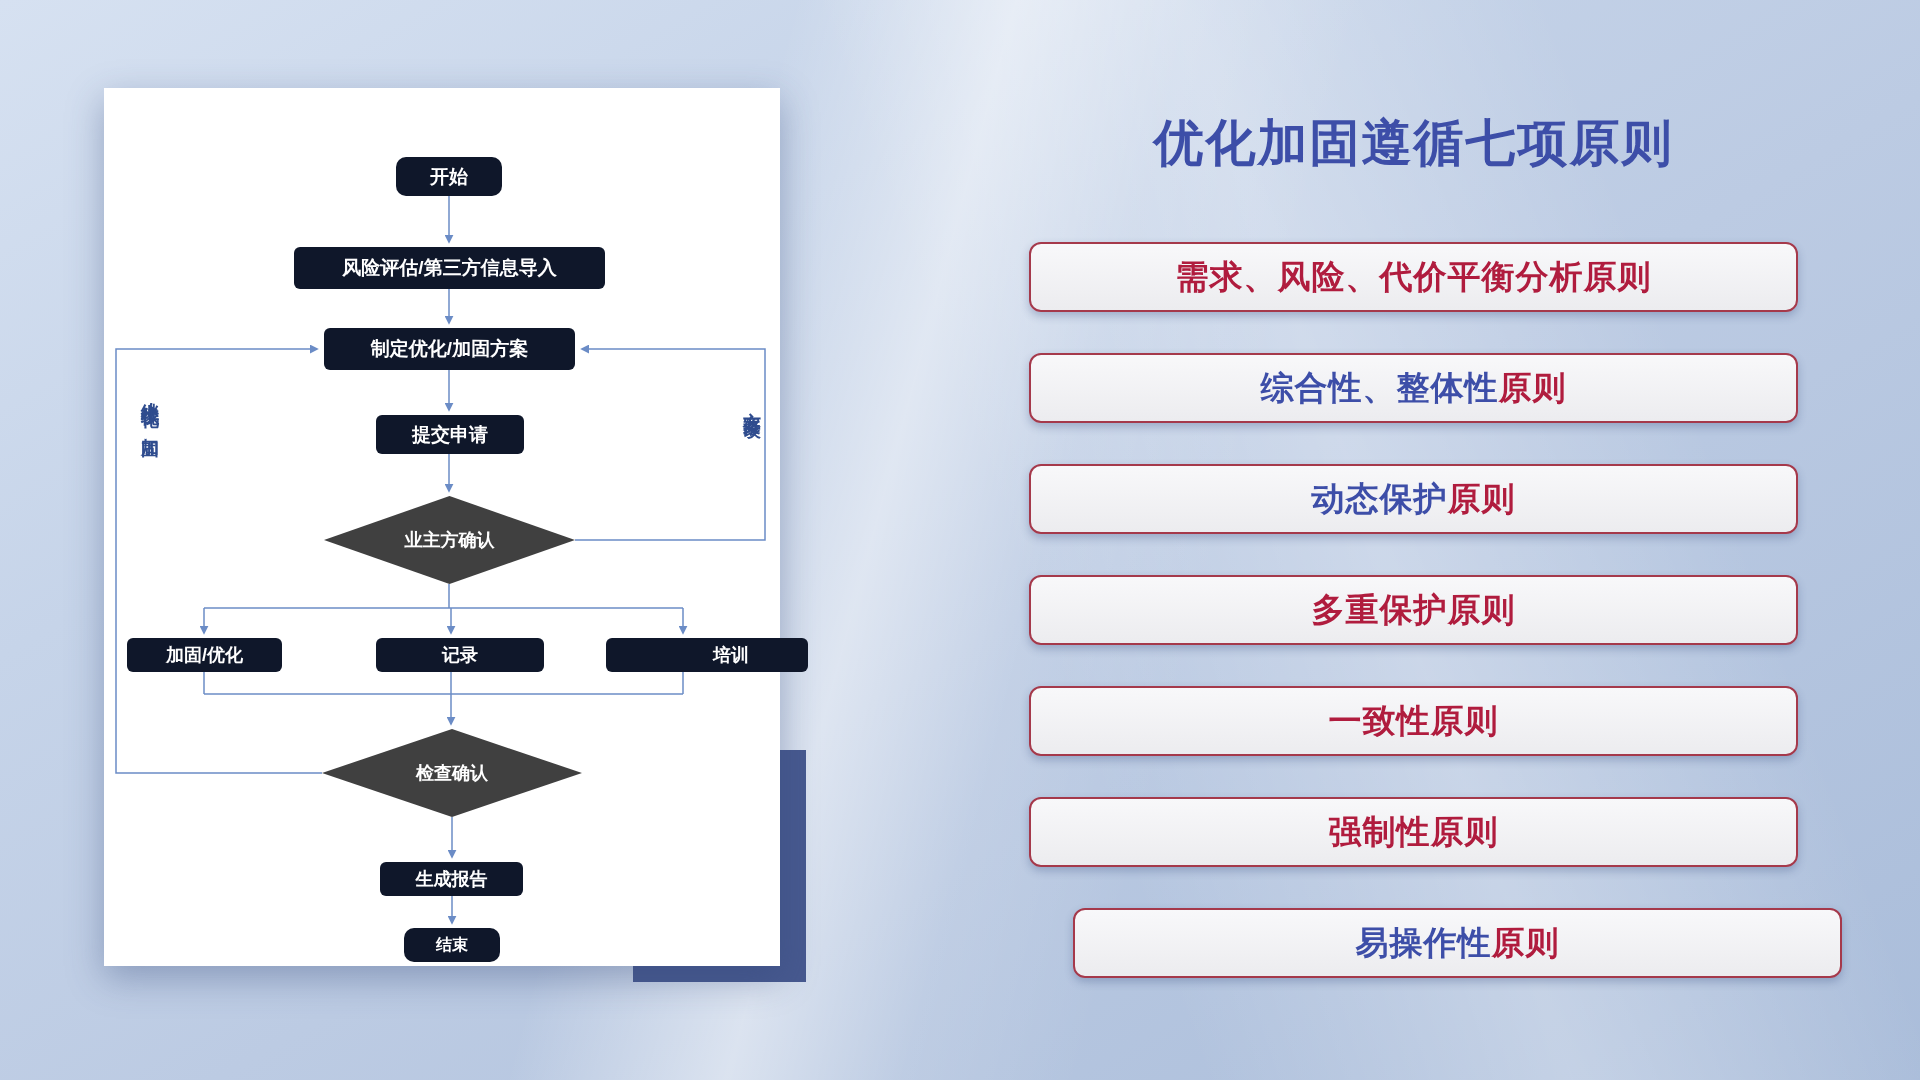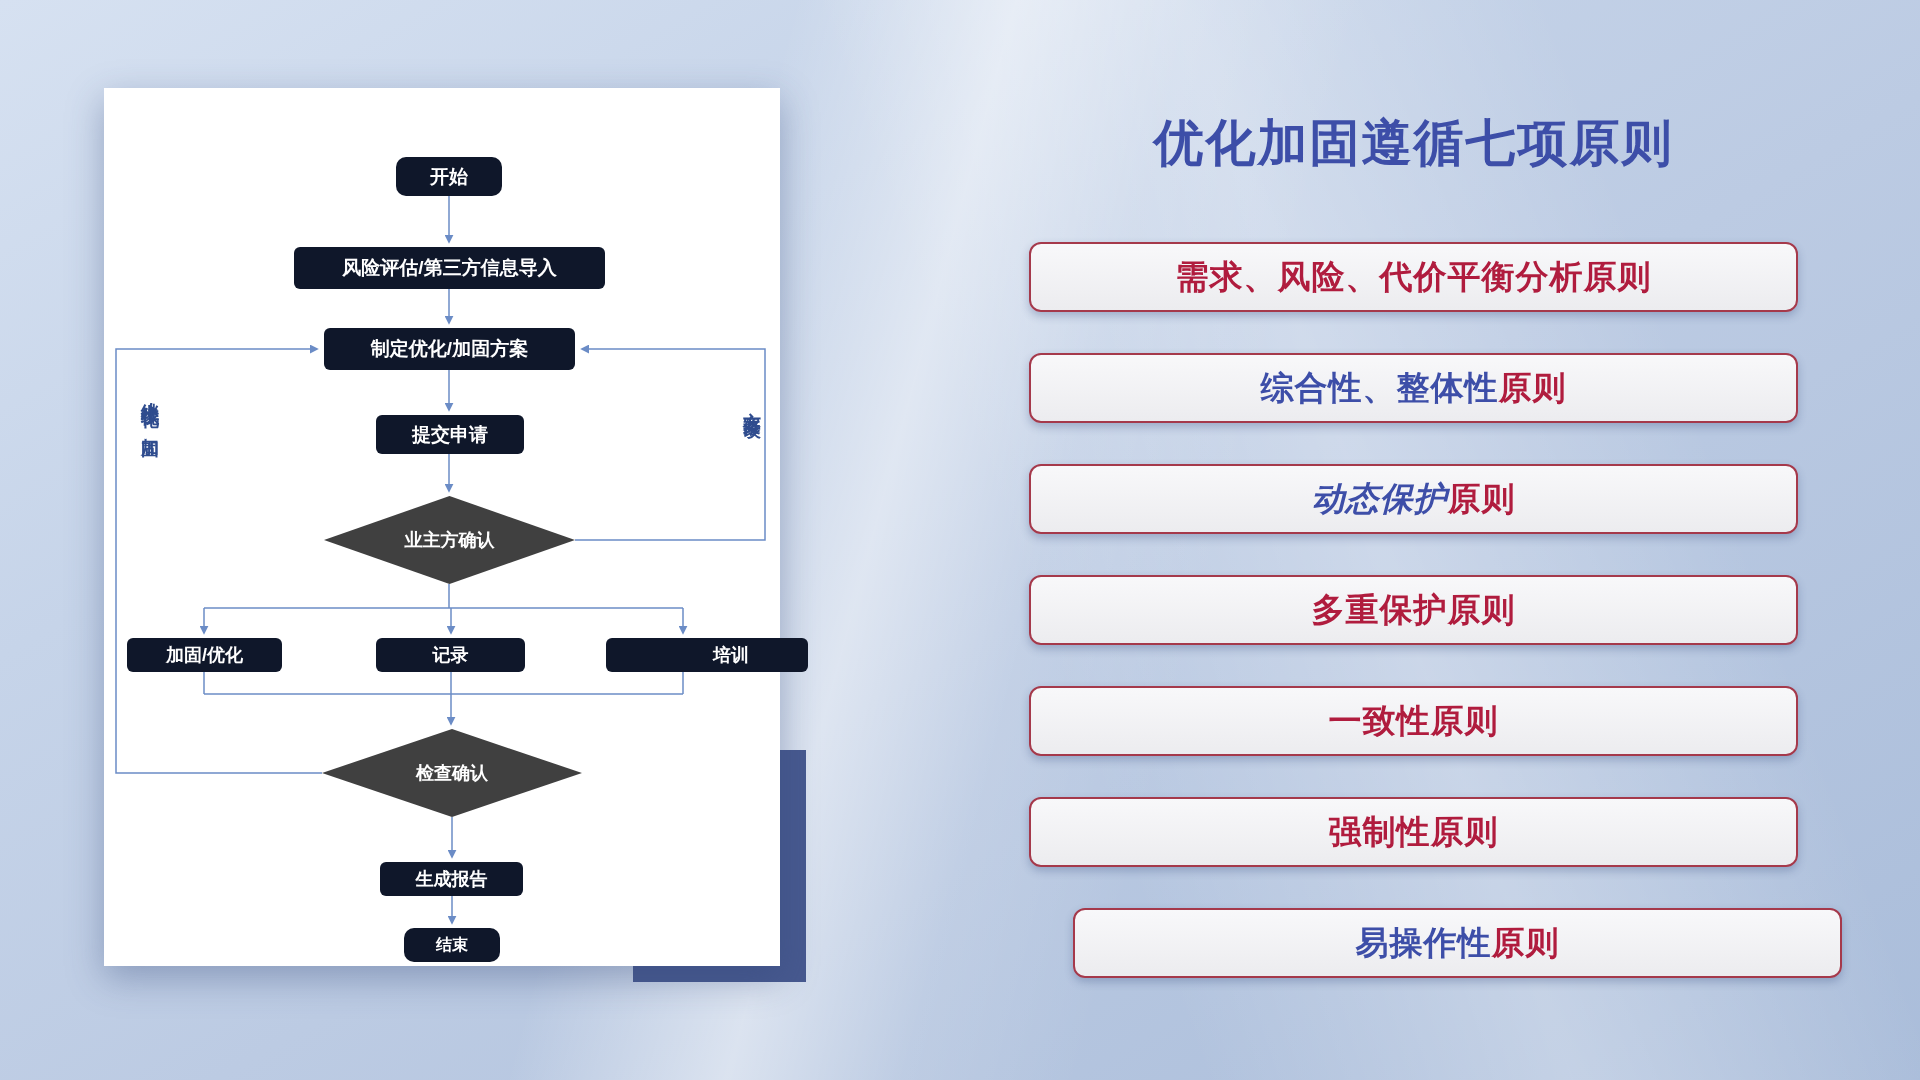--- a/index.html
+++ b/index.html
@@ -128,7 +128,7 @@
         <span style="color: rgb(176, 28, 62);">原则</span>
       </div>
       <div class="principle-box" style="border-color: rgb(165, 57, 75);">
-        <span style="color: rgb(61, 78, 168); font-style: italic;">动态保护</span>
+        <span style="color: rgb(61, 78, 168);">动态保护</span>
         <span style="color: rgb(176, 28, 62);">原则</span>
       </div>
       <div class="principle-box" style="border-color: rgb(165, 57, 75);">

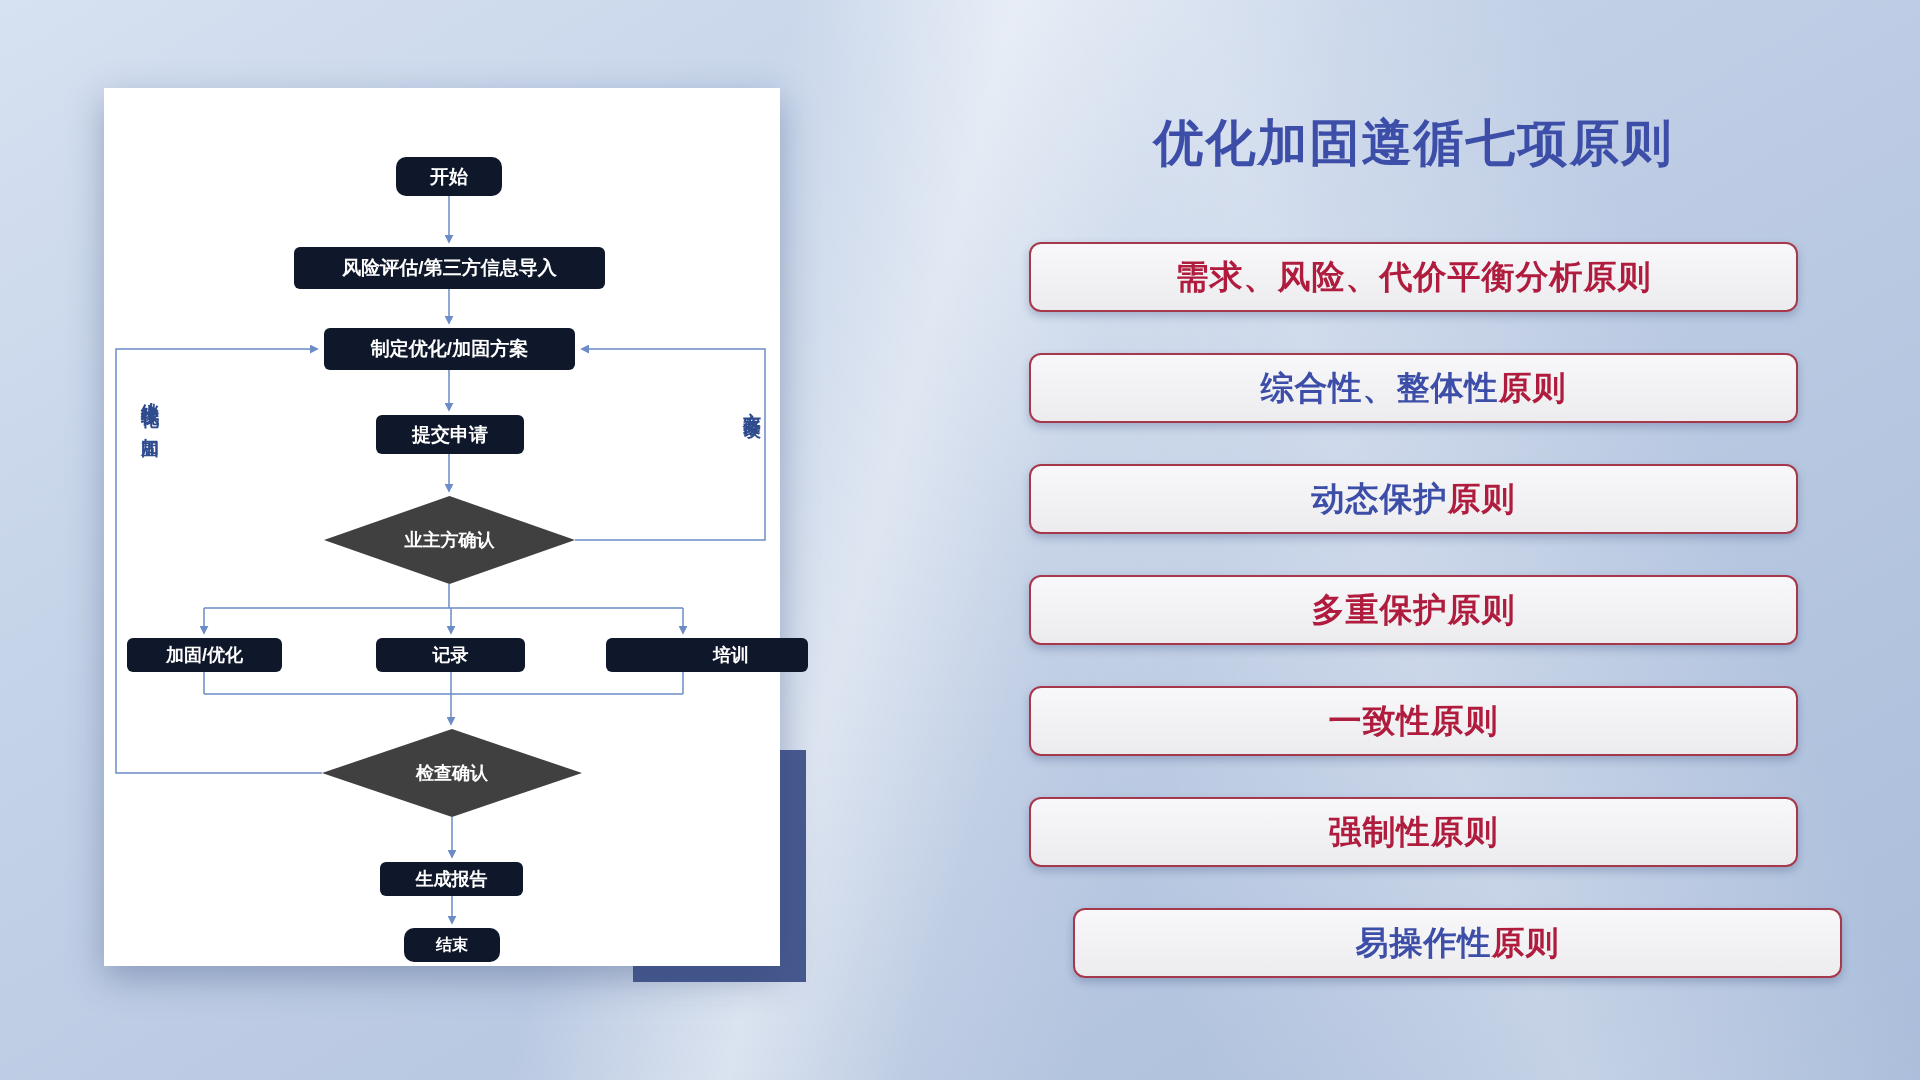--- a/index.html
+++ b/index.html
@@ -101,7 +101,7 @@
 
   <div class="node" style="left:23px; top:550px; width:155px; height:34px; font-size:18px;">加固/优化</div>
 
-  <div class="node" style="left:272px; top:550px; width:149px; height:34px; font-size:18px;">记录</div>
+  <div class="node" style="left:272px; top:550px; width:168px; height:34px; font-size:18px;">记录</div>
 
   <div class="node" style="left:502px; top:550px; width:154px; height:34px; font-size:18px;padding-left:48px;">培训</div>
 

